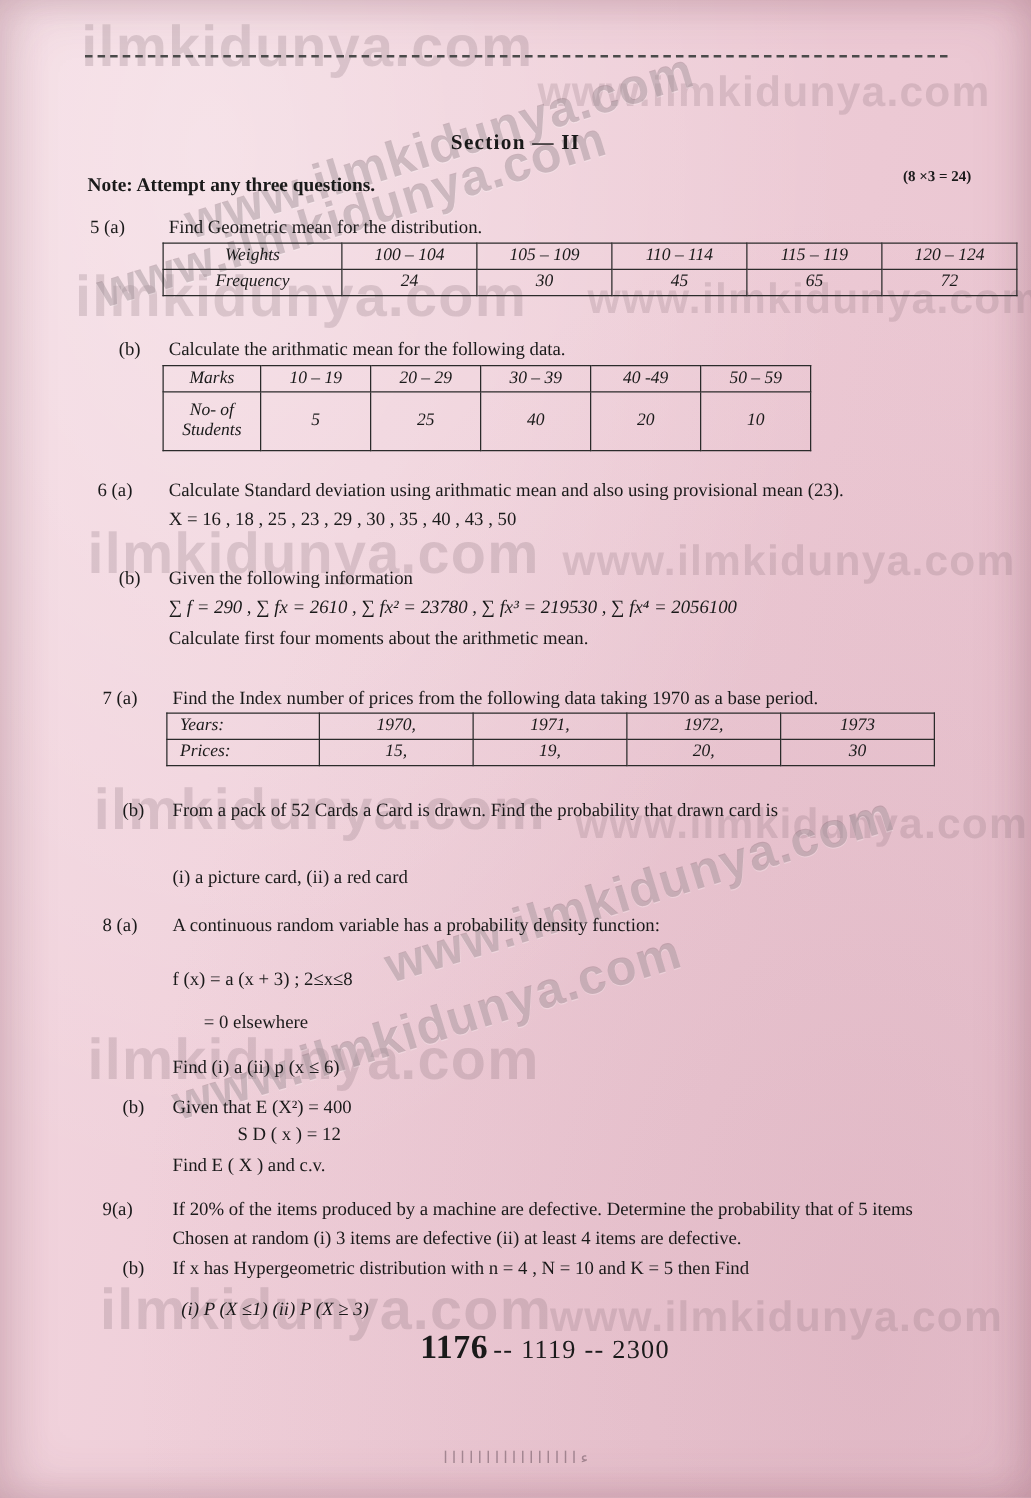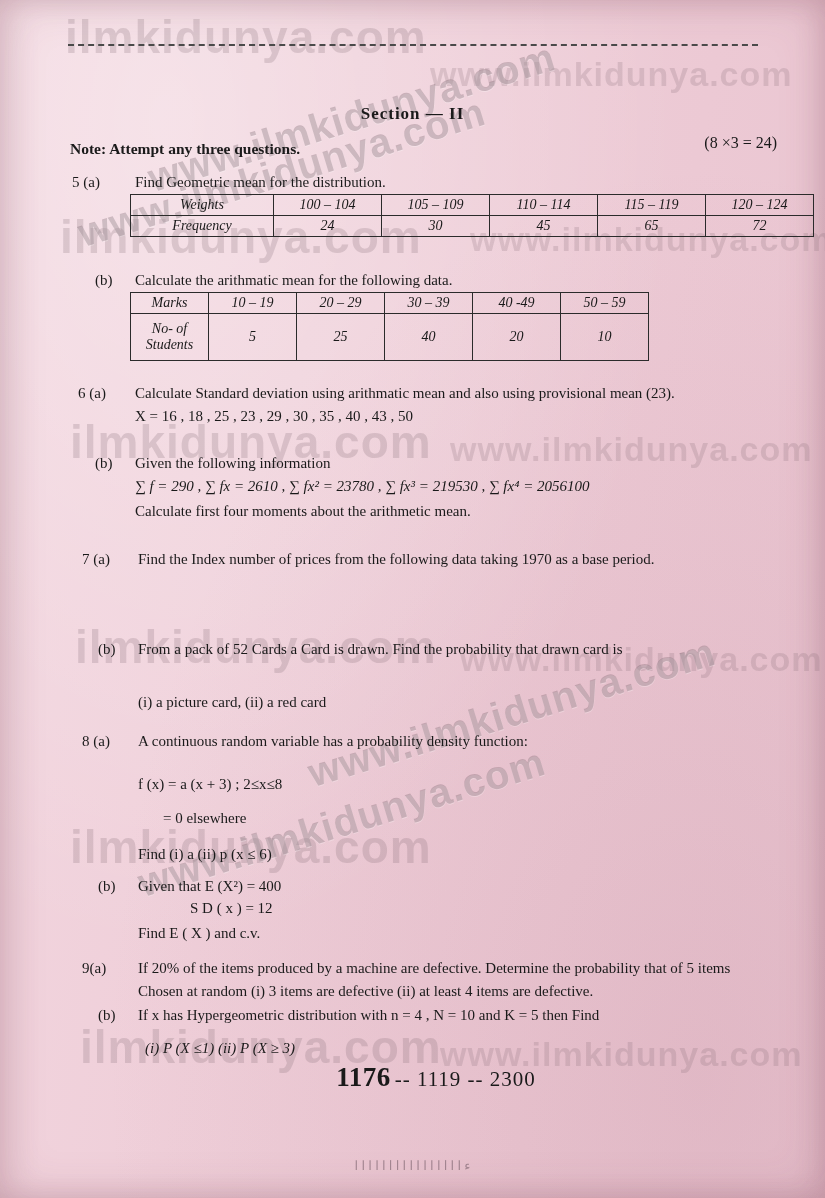--- a/index.html
+++ b/index.html
@@ -98,8 +98,8 @@
     position: absolute;
     top: 134px;
     right: 48px;
-    font-size: 16px;
-    font-weight: normal;
+    font-size: 12px;
+    font-weight: bold;
   }
   .note {
     position: absolute;

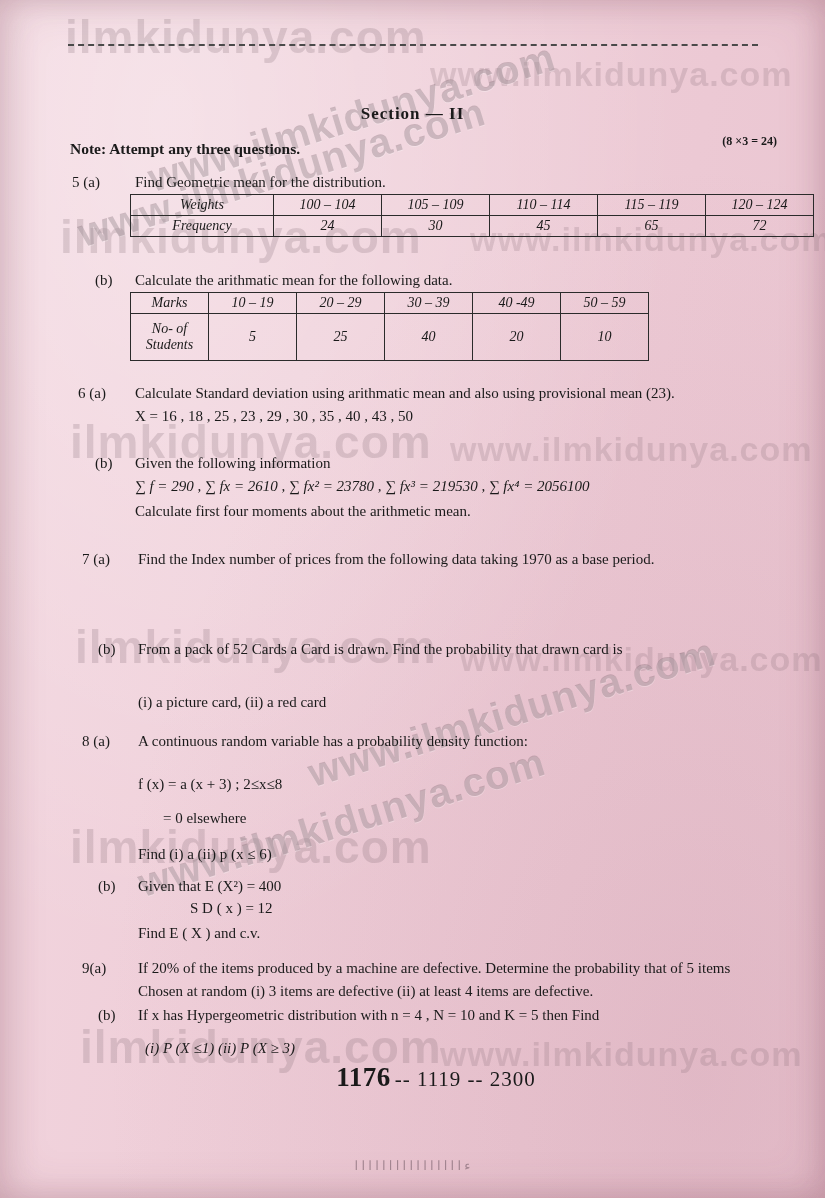--- a/index.html
+++ b/index.html
@@ -255,6 +255,24 @@
 
   <div class="qnum" style="top:551px; left:82px;">7 (a)</div>
   <div class="qtext" style="top:551px; left:138px;">Find the Index number of prices from the following data taking 1970 as a base period.</div>
+  <table class="data" style="top:570px; left:133px;">
+    <tbody>
+        <tr>
+      <td class="lbl" style="width:105px;text-align:left;padding-left:10px;">Years:</td>
+      <td style="width:110px;">1970,</td>
+      <td style="width:110px;">1971,</td>
+      <td style="width:110px;">1972,</td>
+      <td style="width:110px;">1973</td>
+    </tr>
+    <tr>
+      <td class="lbl" style="text-align:left;padding-left:10px;">Prices:</td>
+      <td>15,</td>
+      <td>19,</td>
+      <td>20,</td>
+      <td>30</td>
+    </tr>
+  </tbody>
+    </table>
 
   <div class="qnum" style="top:641px; left:98px;">(b)</div>
   <div class="qtext" style="top:641px; left:138px;">From a pack of 52 Cards a Card is drawn. Find the probability that drawn card is</div>

